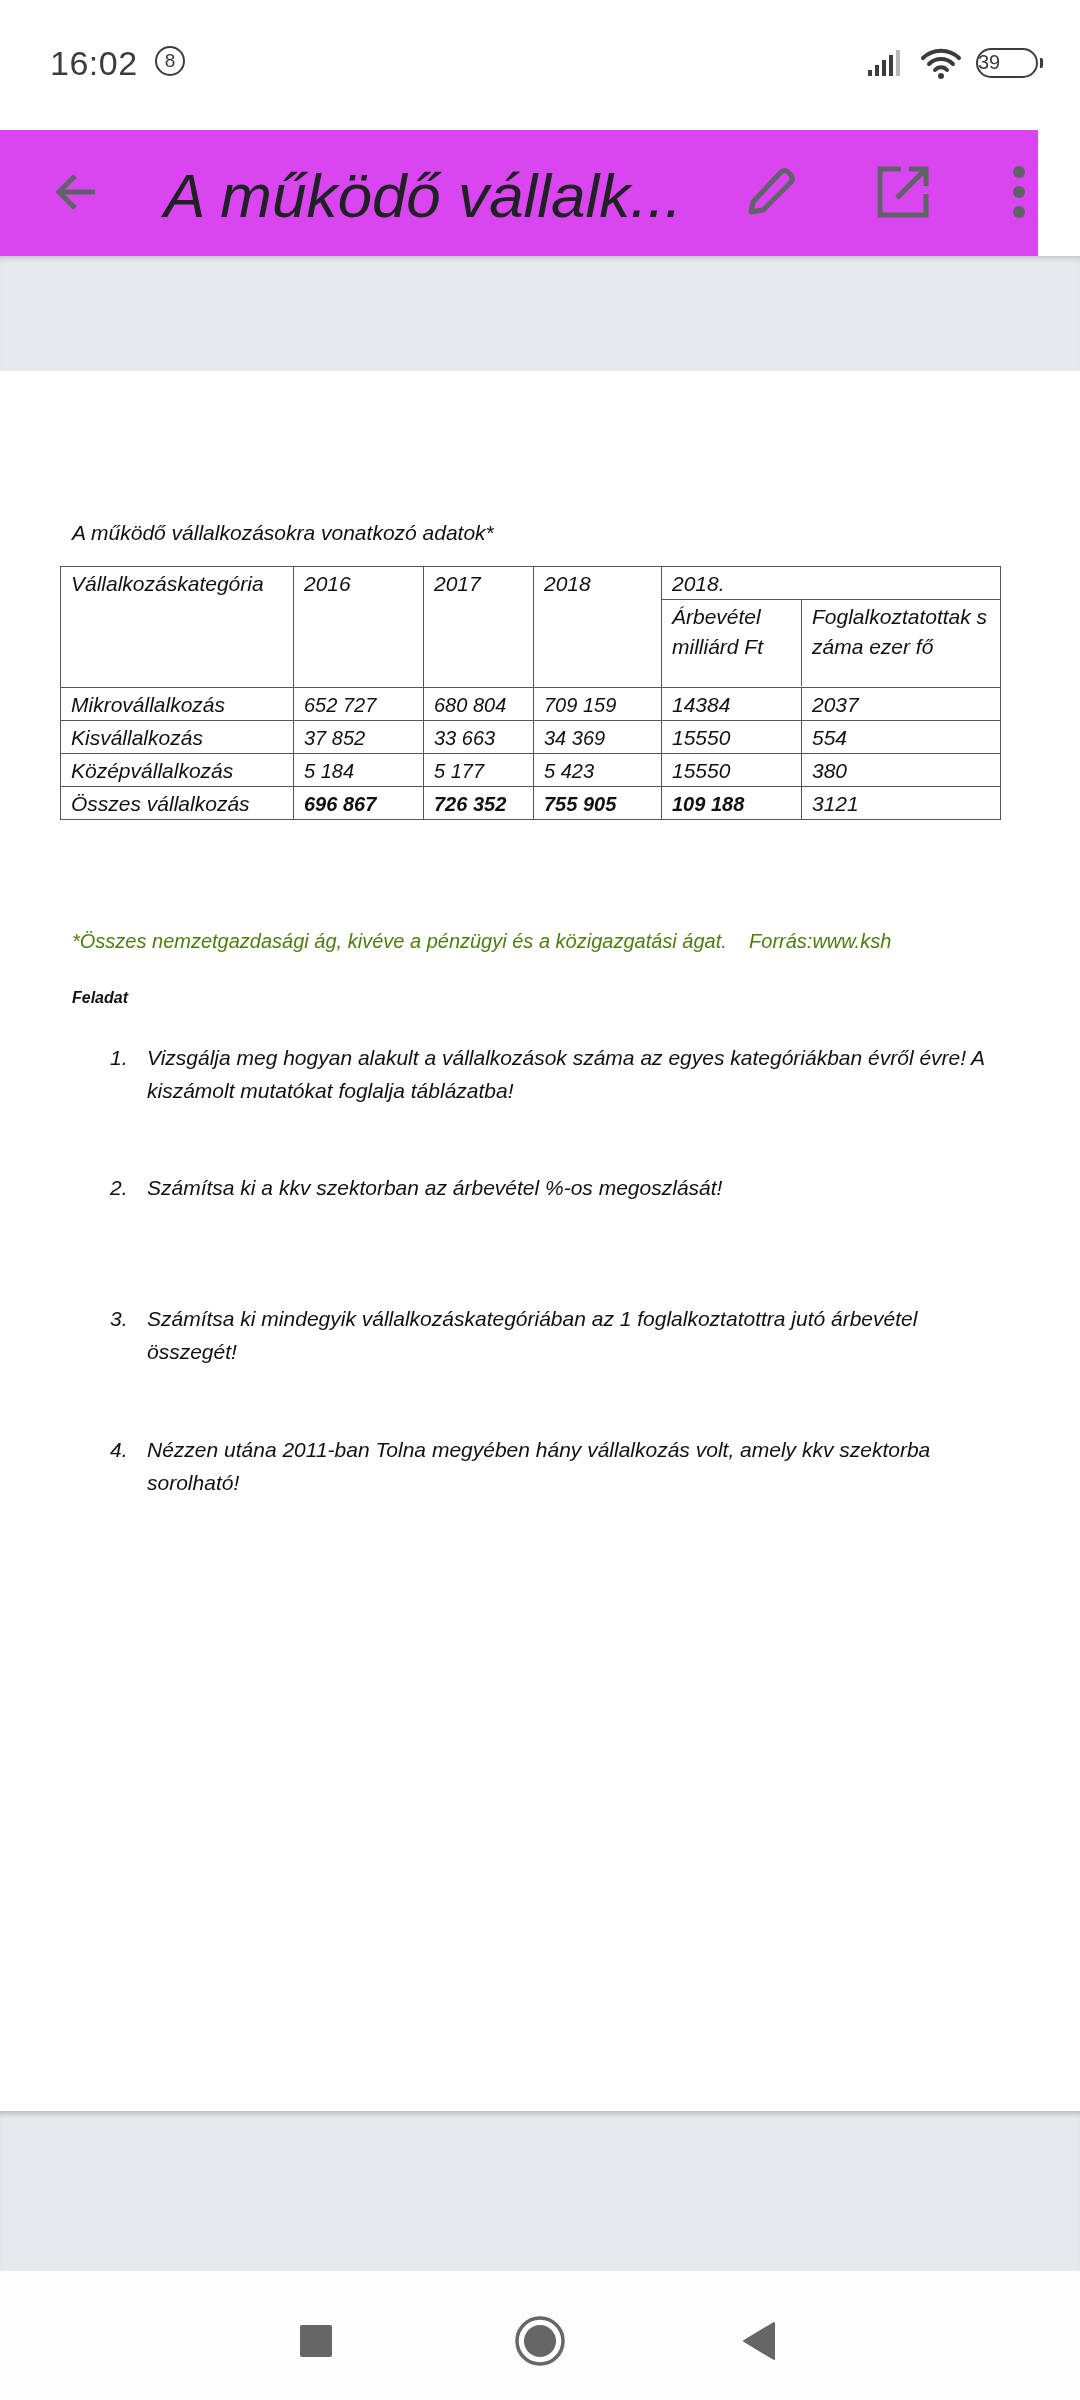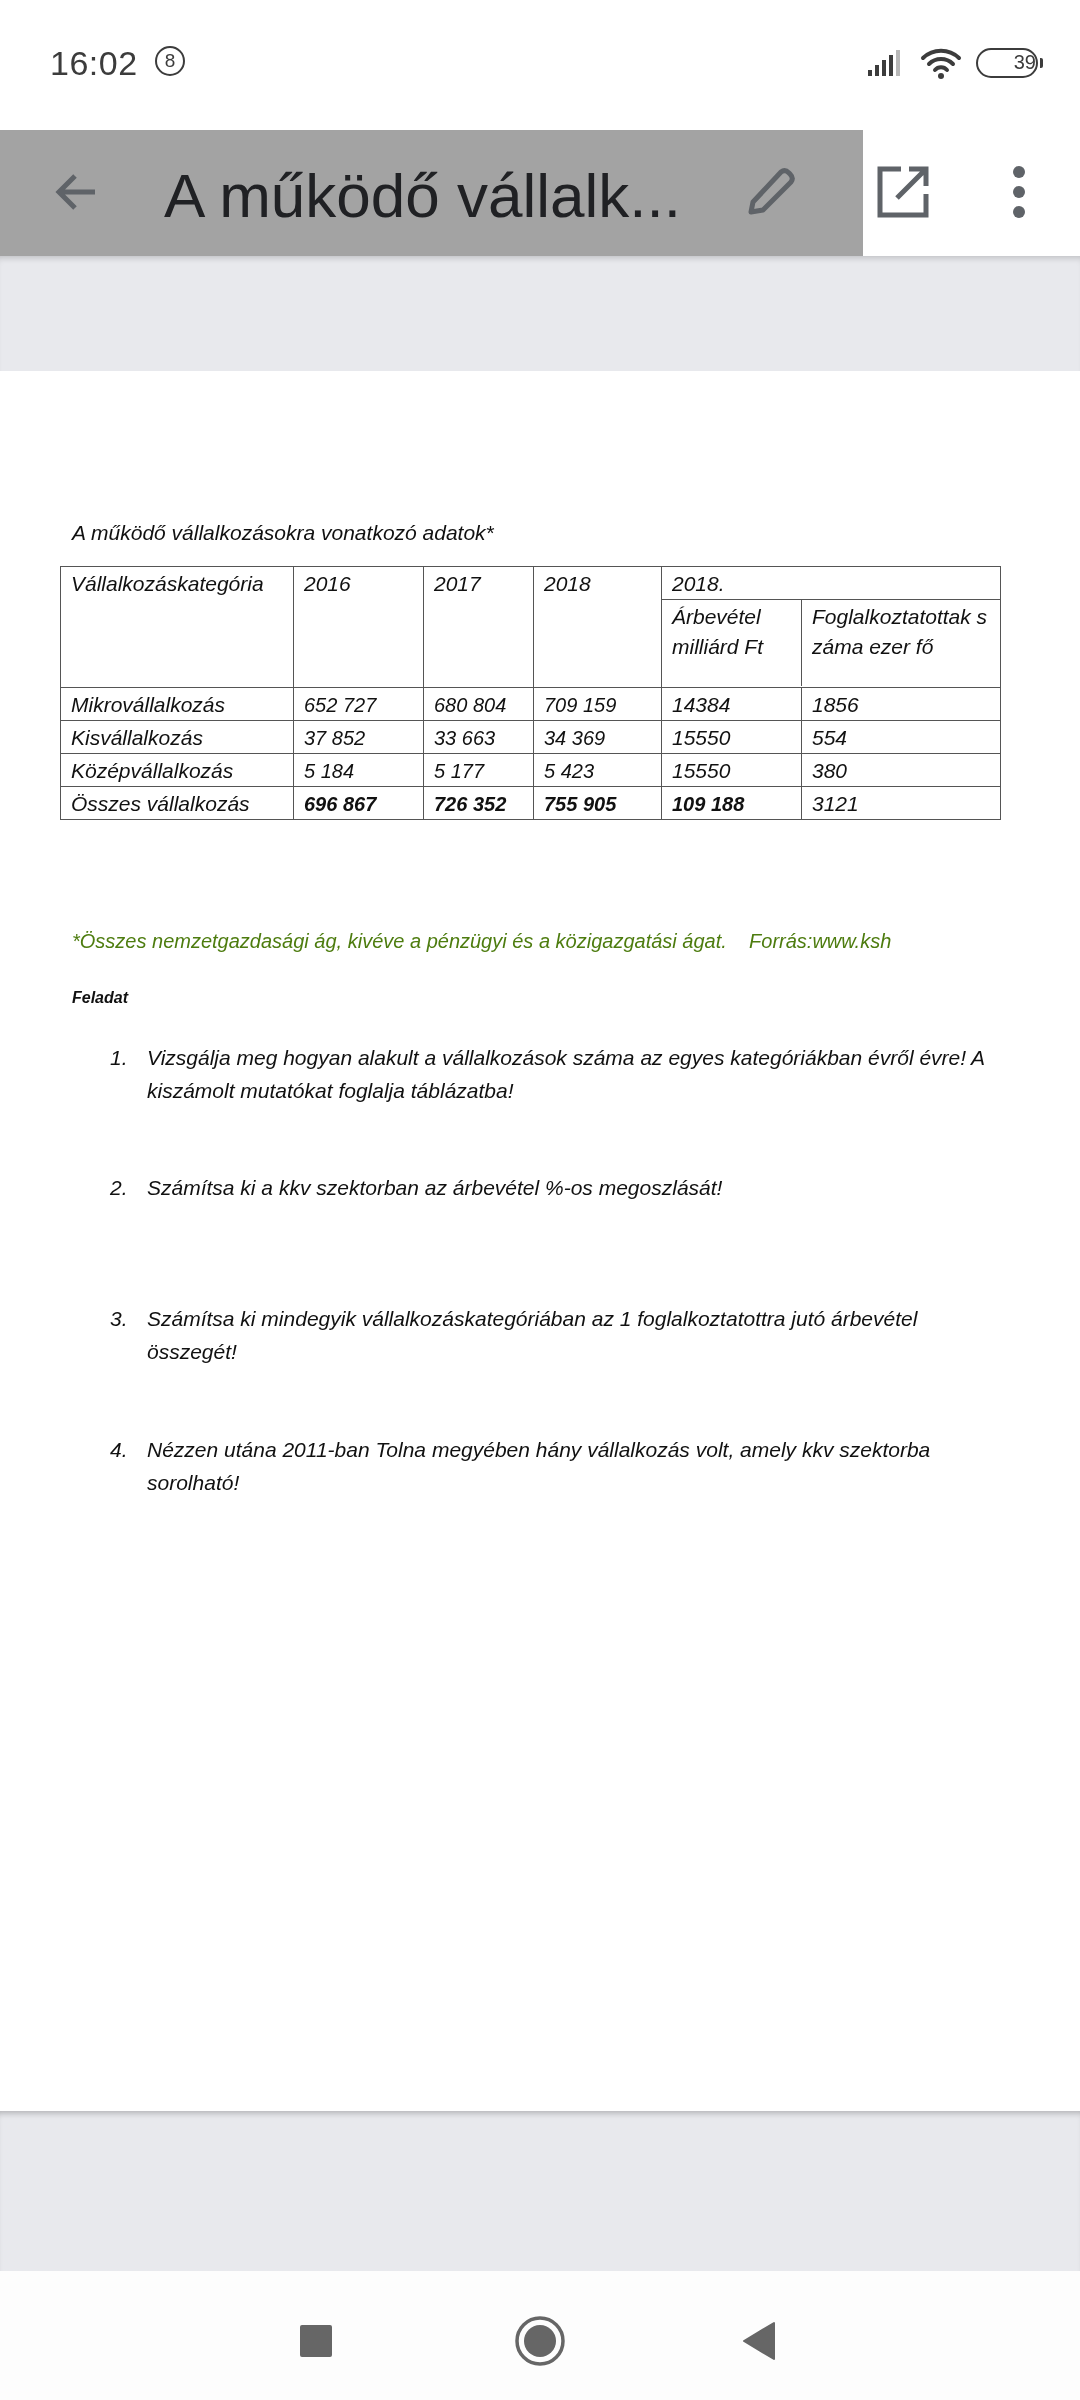--- a/index.html
+++ b/index.html
@@ -12,7 +12,7 @@
   .status-time { position: absolute; left: 50px; top: 44px; font-size: 34px; color: #3c3c3c; letter-spacing: 0.5px; }
   .status-badge { position: absolute; left: 155px; top: 46px; width: 30px; height: 30px; border: 2.5px solid #3c3c3c; border-radius: 50%; box-sizing: border-box; font-size: 19px; line-height: 25px; text-align: center; color: #3c3c3c; }
   .status-right { position: absolute; right: 42px; top: 46px; height: 34px; display: flex; align-items: center; gap: 14px; }
-  .battery { position: relative; width: 62px; height: 30px; border: 2.5px solid #3c3c3c; border-radius: 15px; box-sizing: border-box; font-size: 20px; line-height: 25px; text-align: right; color: #3c3c3c; }
+  .battery { position: relative; width: 62px; height: 30px; border: 2.5px solid #3c3c3c; border-radius: 15px; box-sizing: border-box; font-size: 20px; line-height: 25px; text-align: left; color: #3c3c3c; }
   .battery:after { content: ""; position: absolute; right: -7px; top: 8px; width: 3px; height: 10px; background: #3c3c3c; border-radius: 0 2px 2px 0; }
 
   

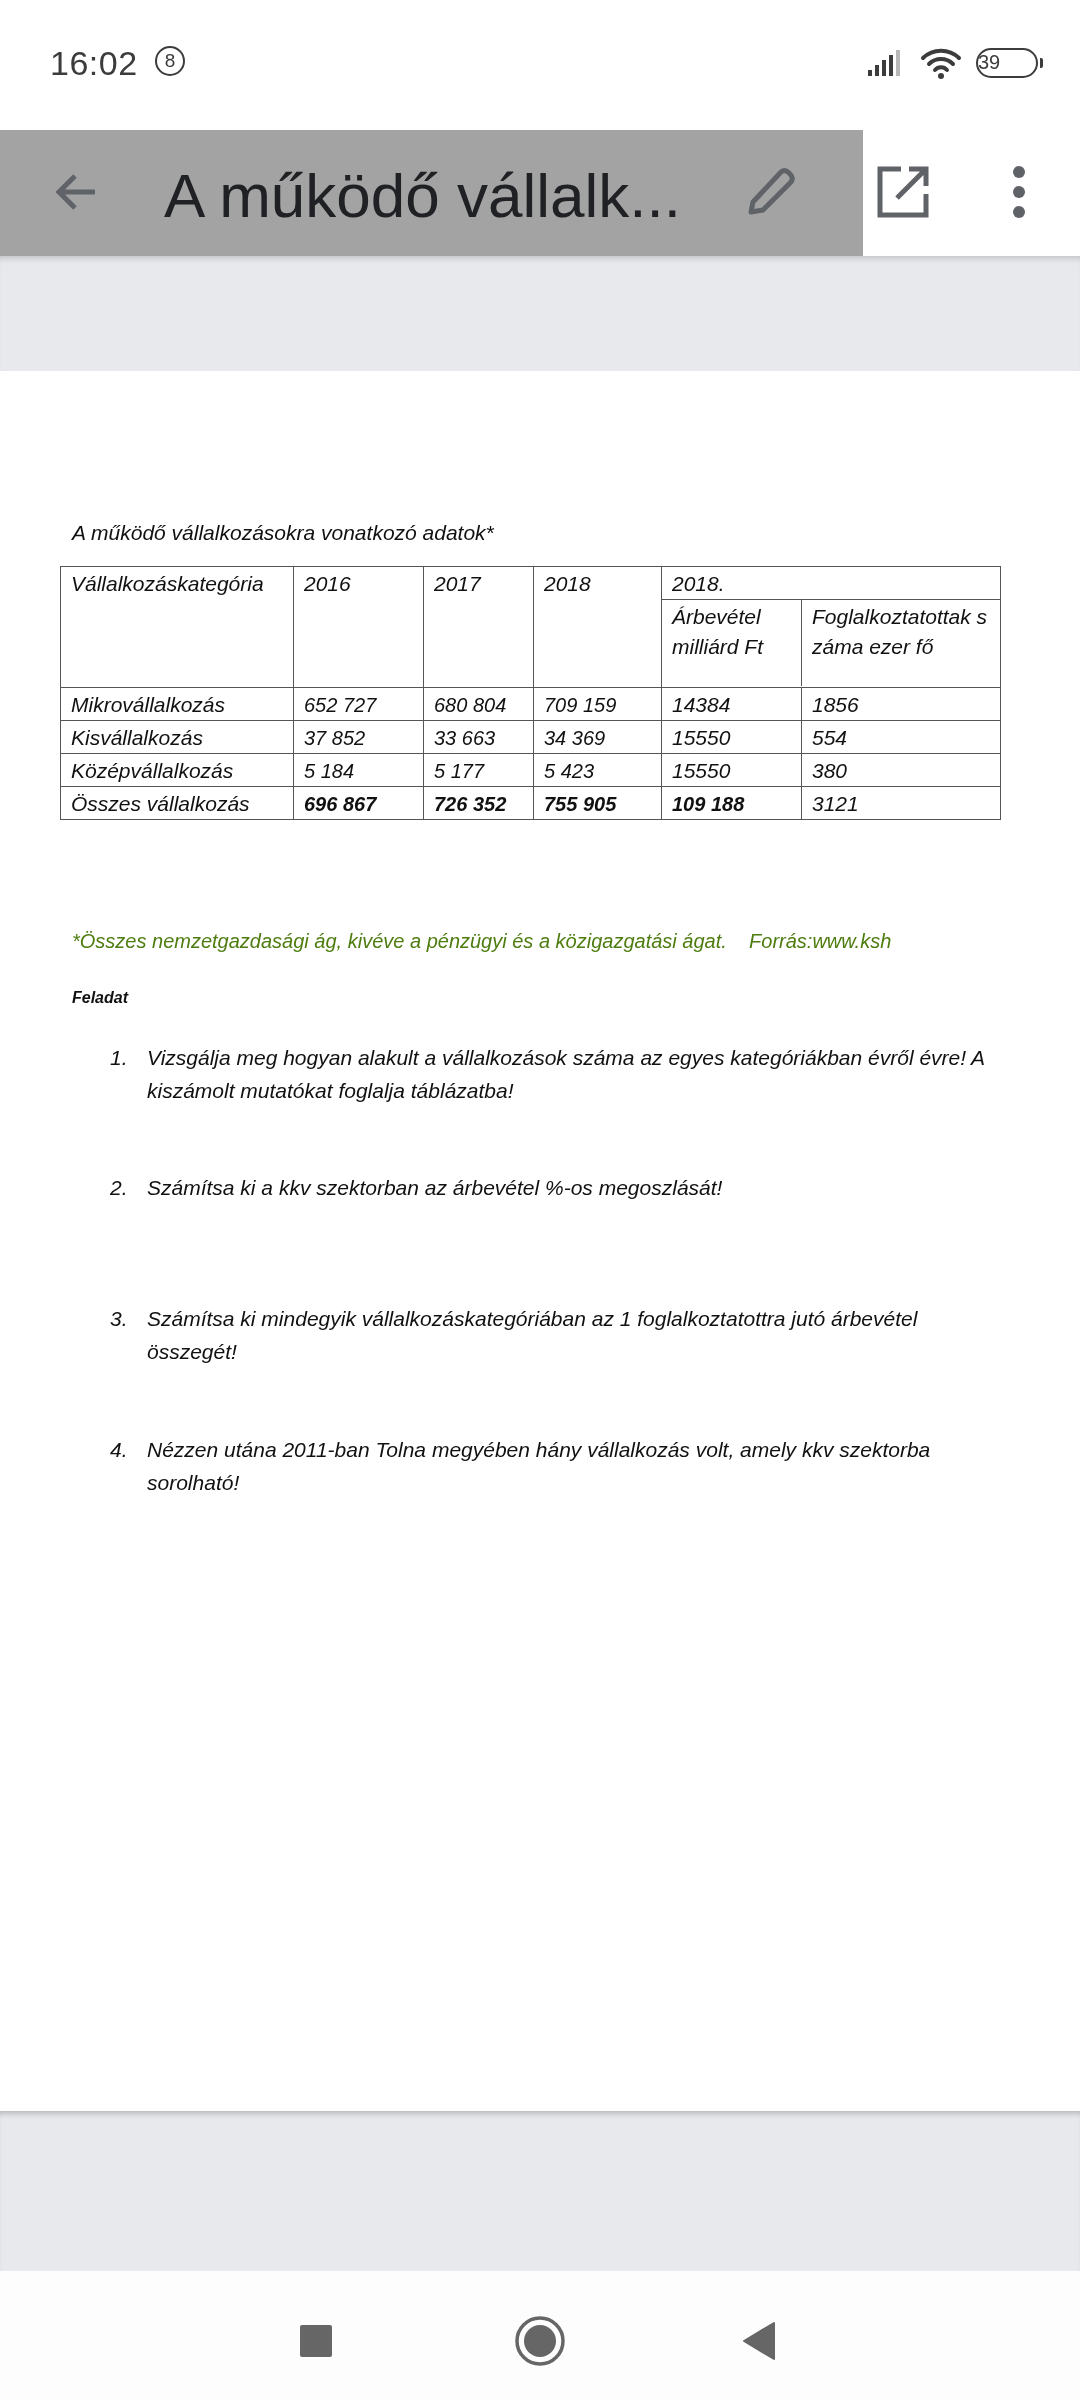--- a/index.html
+++ b/index.html
@@ -16,7 +16,7 @@
   .battery:after { content: ""; position: absolute; right: -7px; top: 8px; width: 3px; height: 10px; background: #3c3c3c; border-radius: 0 2px 2px 0; }
 
   
-  .app-bar { position: absolute; left: 0; top: 130px; width: 863px; height: 126px; background: #a3a3a3; }
+  .app-bar { position: absolute; left: 0; top: 130px; width: 1038px; height: 126px; background: #d946ef; font-style: italic; }
   .app-bar .icon-btn { position: absolute; top: 26px; width: 72px; height: 72px; display: flex; align-items: center; justify-content: center; }
   .app-title { position: absolute; left: 164px; top: 30px; font-size: 62px; color: #202124; white-space: nowrap; }
 

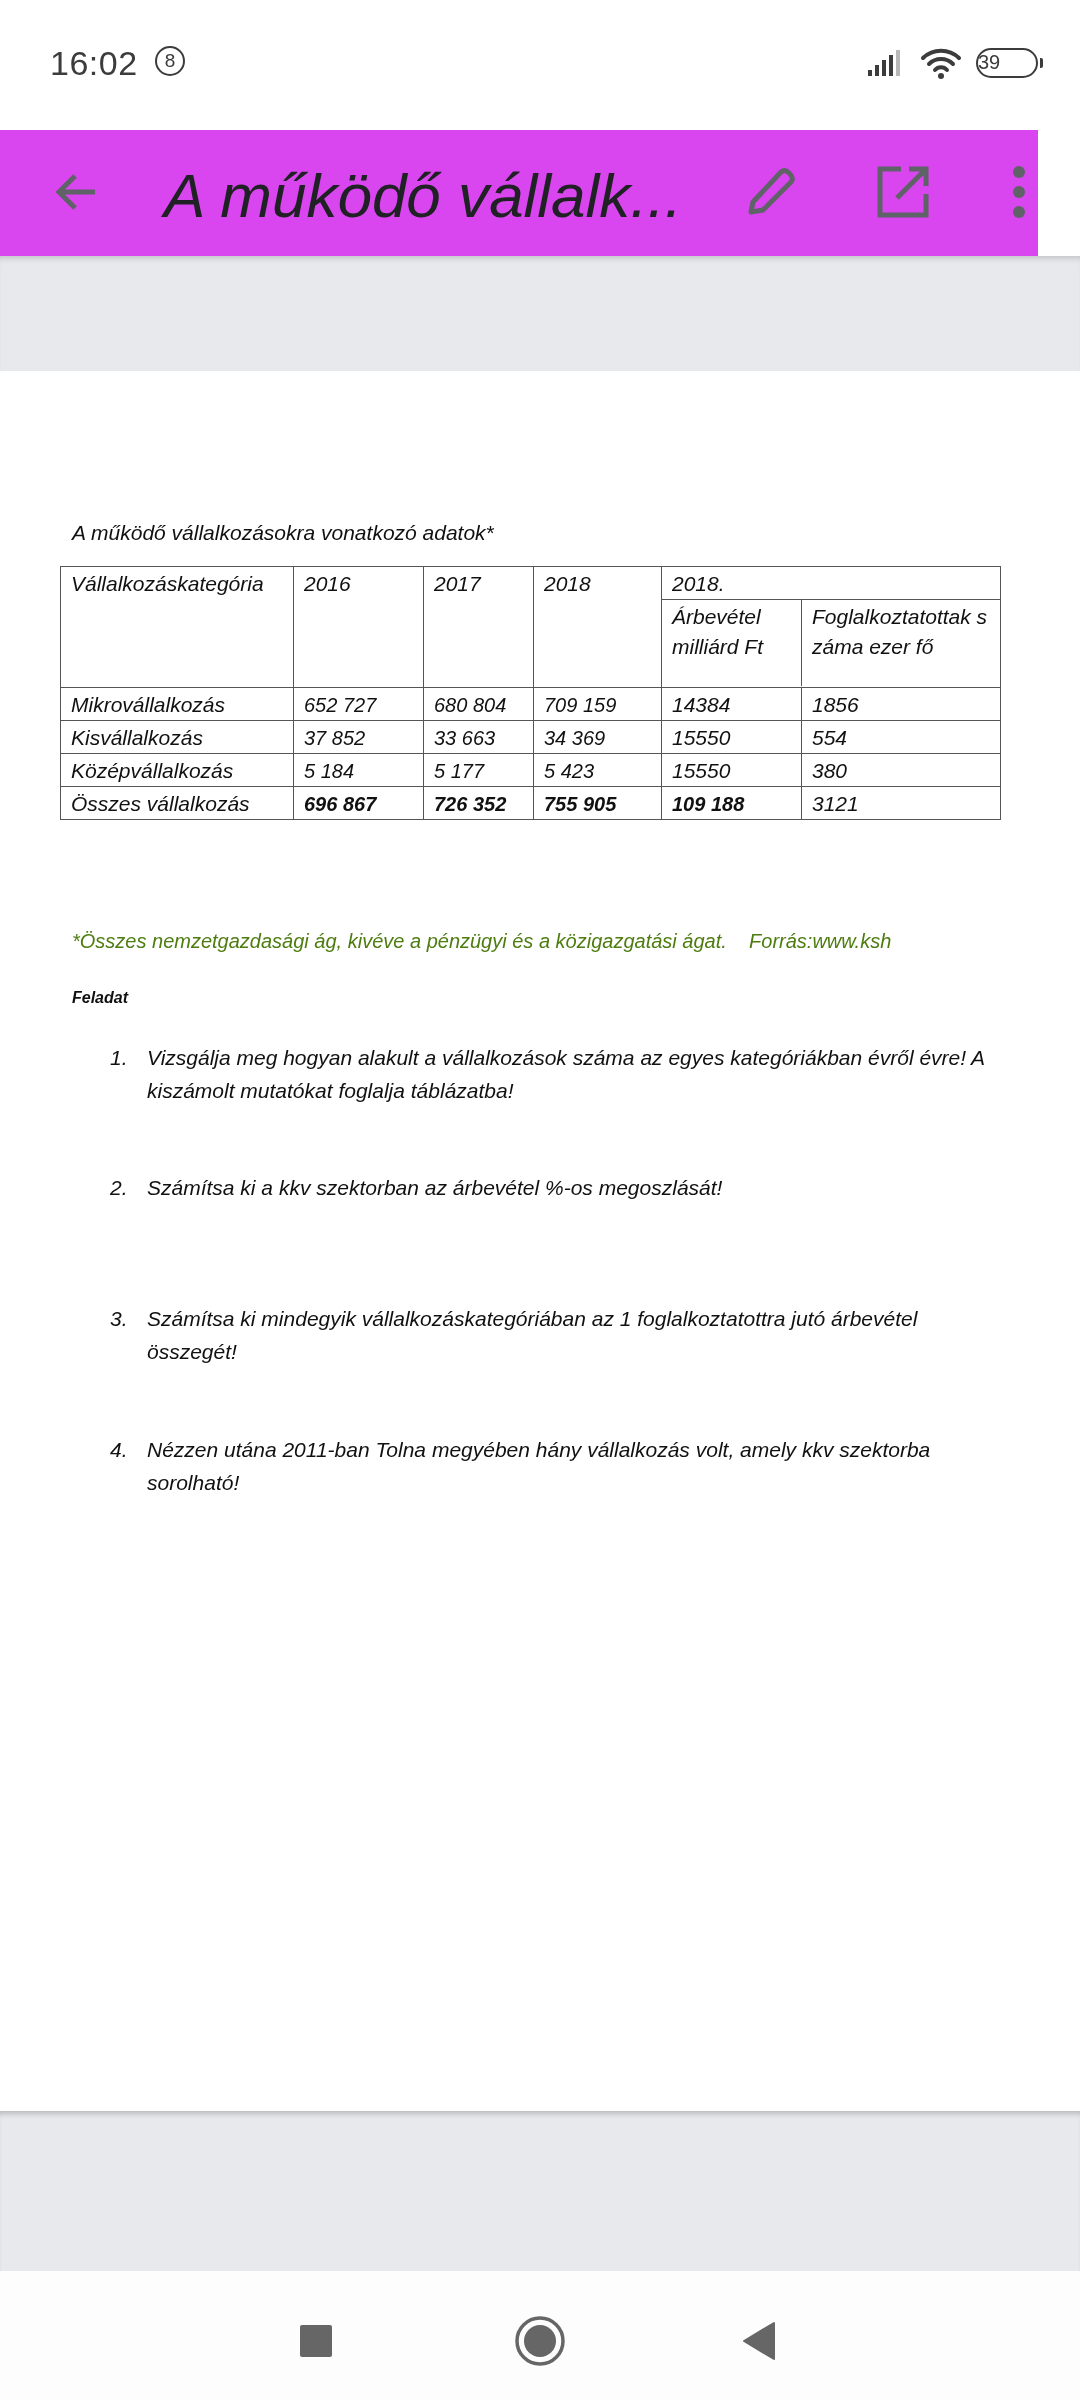--- a/index.html
+++ b/index.html
@@ -135,7 +135,7 @@
       <td class="num">680 804</td>
       <td class="num">709 159</td>
       <td>14384</td>
-      <td>1856</td>
+      <td>2037</td>
     </tr>
     <tr class="row-std">
       <td>Kisvállalkozás</td>

